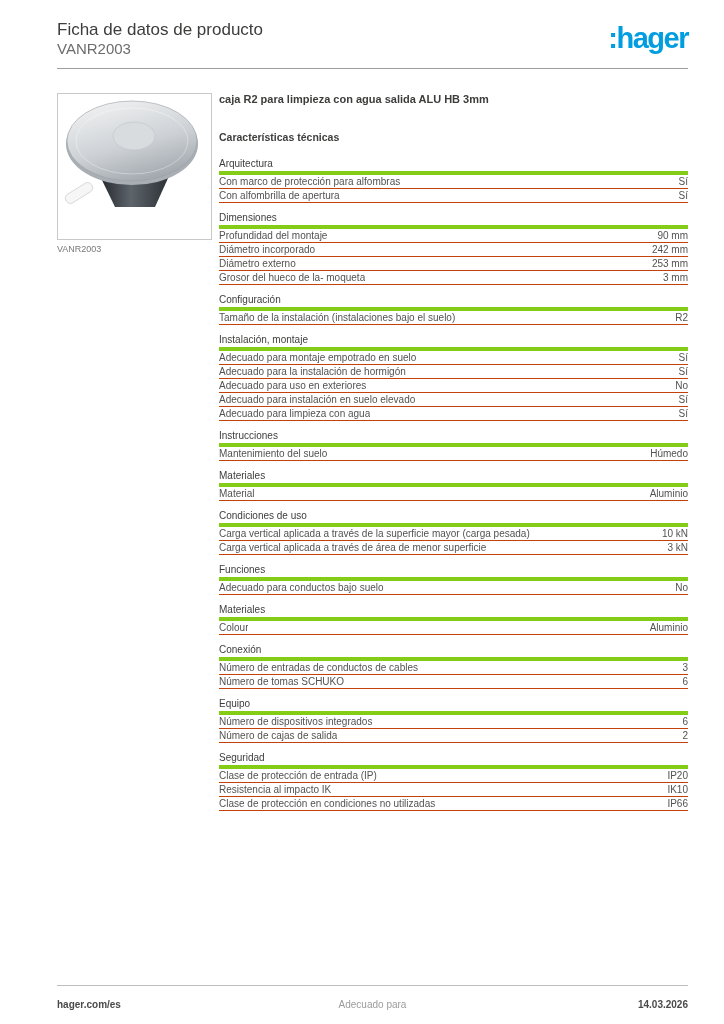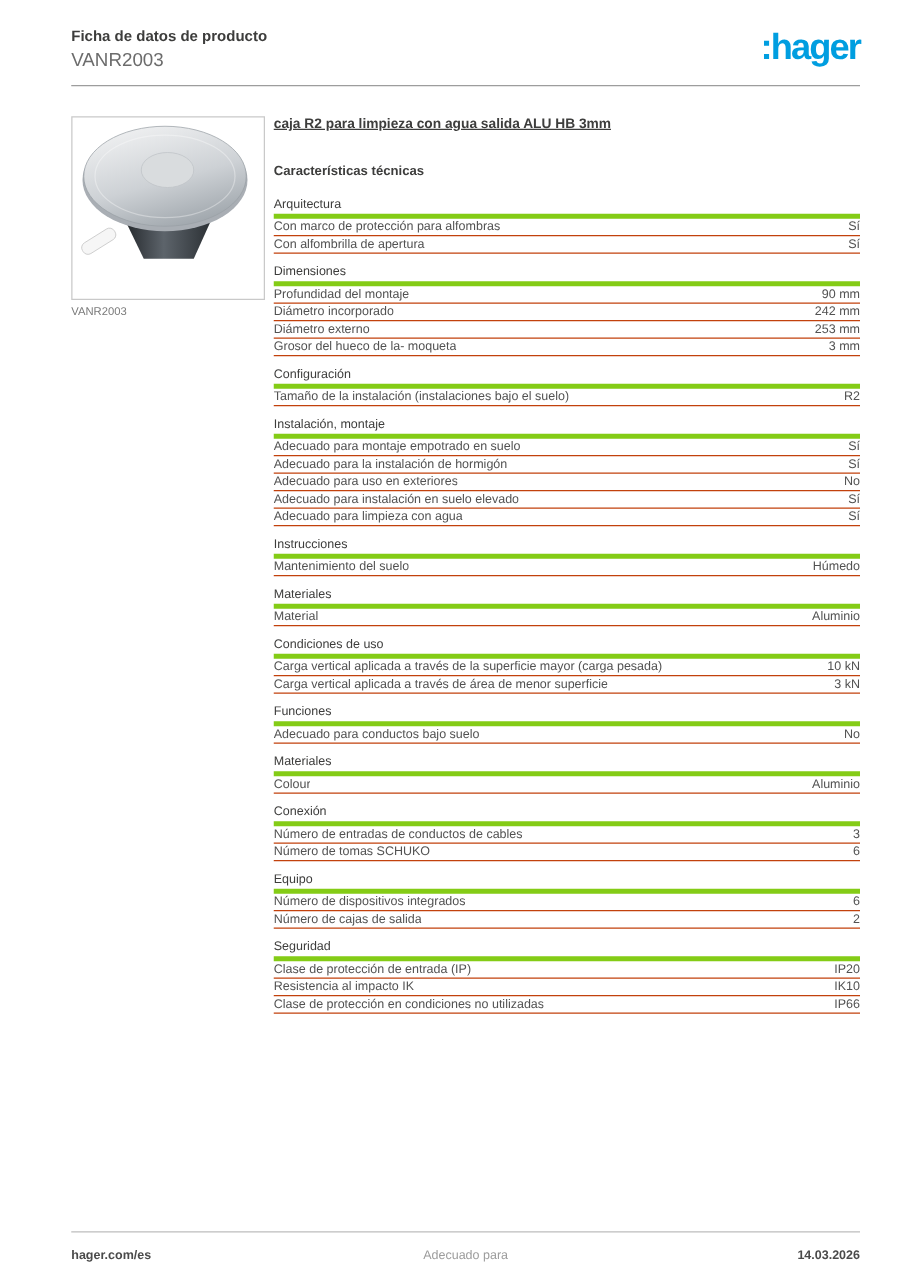--- a/index.html
+++ b/index.html
@@ -15,7 +15,7 @@
 
   
   .header { position: absolute; left: 57px; right: 36px; top: 20px; }
-  .header-title { font-size: 12px; font-weight: bold; color: #3d3d3c; line-height: 19px; }
+  .header-title { font-size: 17px; font-weight: normal; color: #3d3d3c; line-height: 19px; }
   .header-code  { font-size: 15px; color: #6c6c6c; line-height: 18px; margin-top: 1px; }
   .logo {
     position: absolute; right: 0; top: 4px;

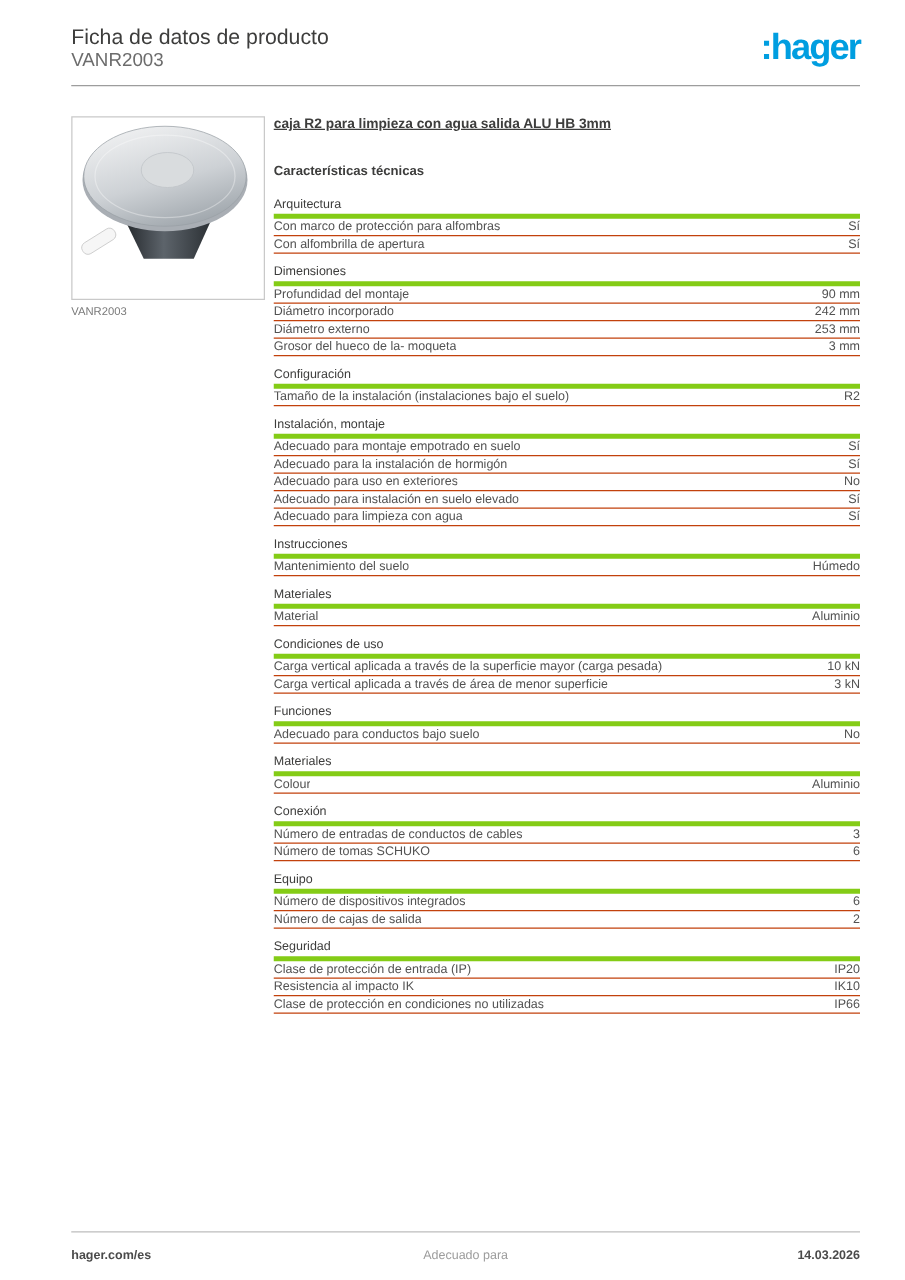--- a/index.html
+++ b/index.html
@@ -31,7 +31,7 @@
   .caption { margin-top: 4px; font-size: 9px; color: #7a7a7a; }
 
   .right-col { flex: 1; margin-left: 7px; min-width: 0; }
-  .product-title { font-size: 11px; font-weight: bold; color: #3d3d3c; line-height: 13px; text-decoration: underline; }
+  .product-title { font-size: 11px; font-weight: bold; color: #3d3d3c; line-height: 13px; }
   .specs-heading { font-size: 10.5px; font-weight: bold; color: #3d3d3c; line-height: 13px; margin-top: 25px; }
 
   .section { margin-top: 9px; }

